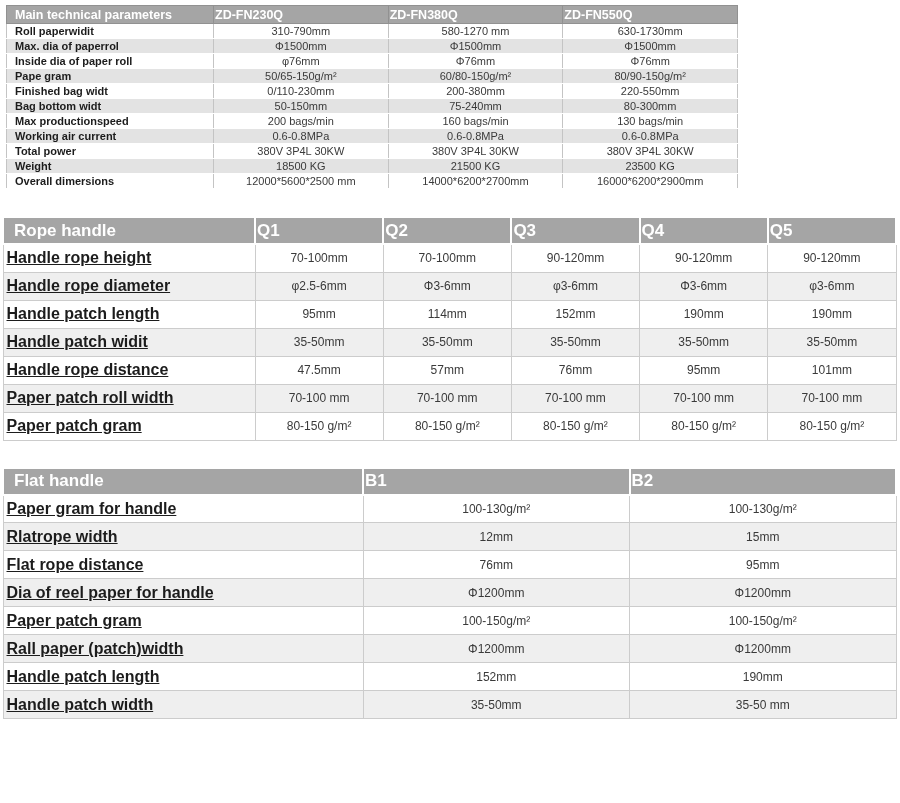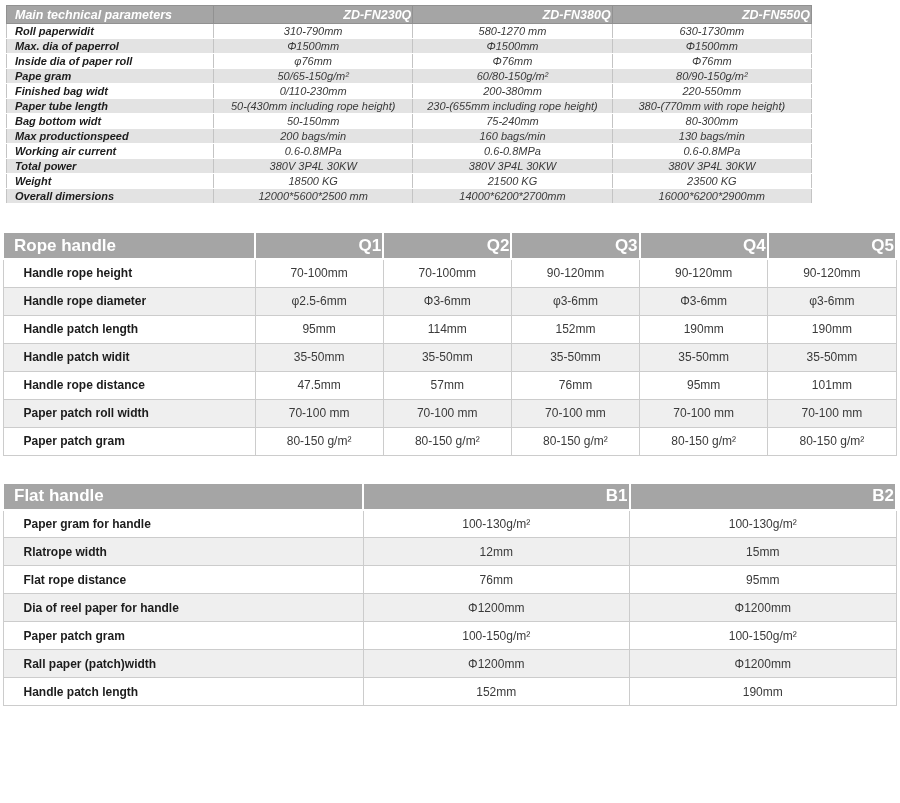--- a/index.html
+++ b/index.html
@@ -43,9 +43,8 @@
 
   
   table.t1 {
-    width: 806px;
+    width: 732px;
     margin: 5px 0 6px 6px;
-    font-style: italic;
   }
   table.t1 th {
     height: 18px;

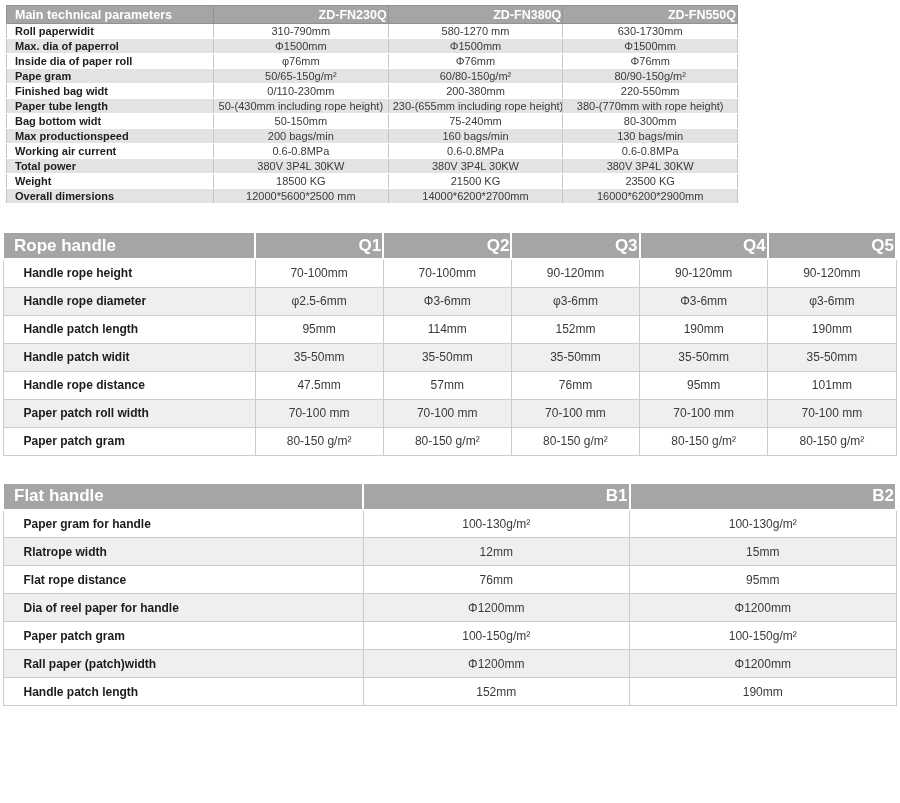--- a/index.html
+++ b/index.html
@@ -24,7 +24,7 @@
     background: var(--header-bg);
     color: var(--header-text);
     font-weight: bold;
-    text-align: right;
+    text-align: left;
     overflow: hidden;
     white-space: nowrap;
   }

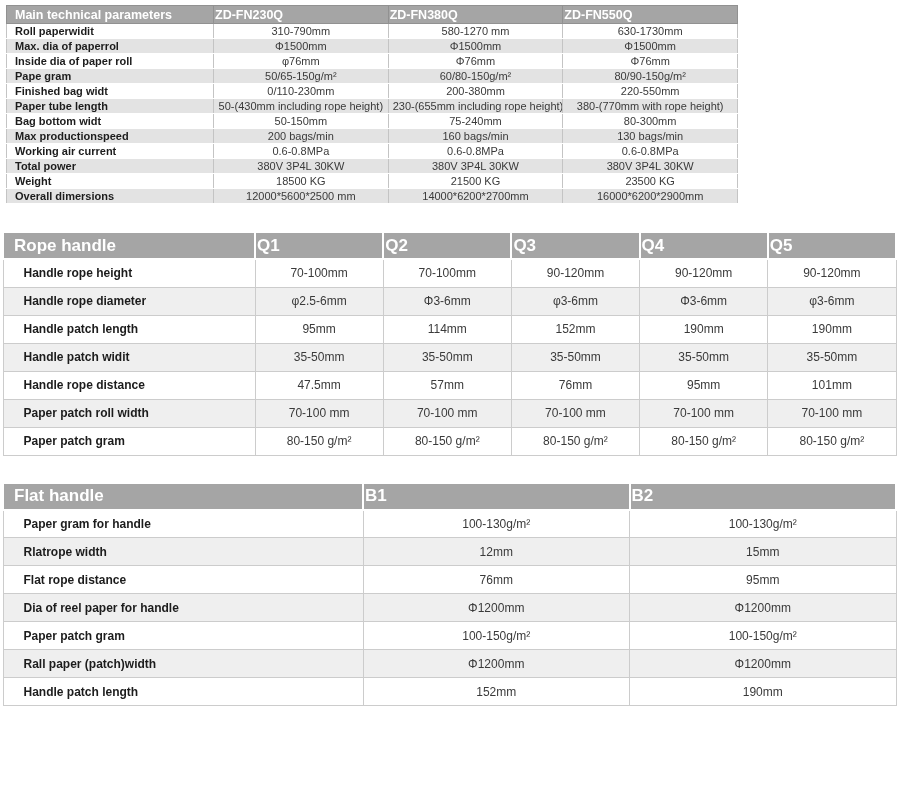--- a/index.html
+++ b/index.html
@@ -142,12 +142,6 @@
         <td>220-550mm</td>
       </tr>
       <tr>
-        <td class="label">Paper tube length</td>
-        <td>50-(430mm including rope height)</td>
-        <td>230-(655mm including rope height)</td>
-        <td>380-(770mm with rope height)</td>
-      </tr>
-      <tr>
         <td class="label">Bag bottom widt</td>
         <td>50-150mm</td>
         <td>75-240mm</td>

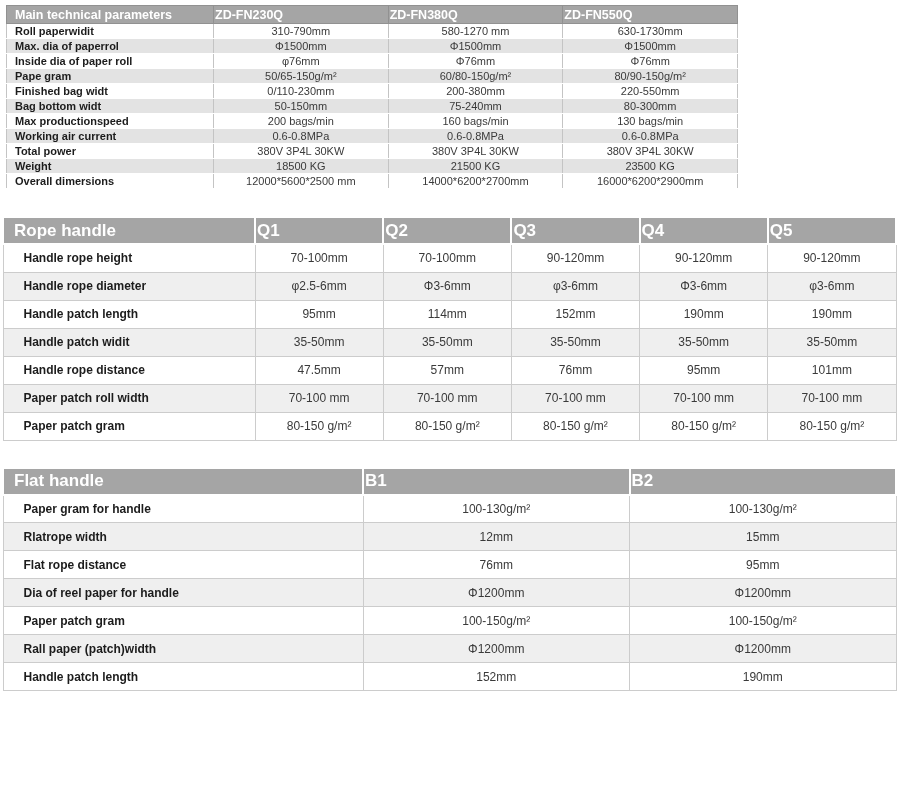--- a/index.html
+++ b/index.html
@@ -84,8 +84,9 @@
     border: 1px solid var(--grid);
   }
   table.t2 td.label, table.t3 td.label {
-    font-size: 12px;
-    padding-left: 20px;
+    font-size: 16px;
+    padding-left: 3px;
+    text-decoration: underline;
   }
   table.t2 tbody tr:nth-child(even) td,
   table.t3 tbody tr:nth-child(even) td { background: var(--stripe-light); }

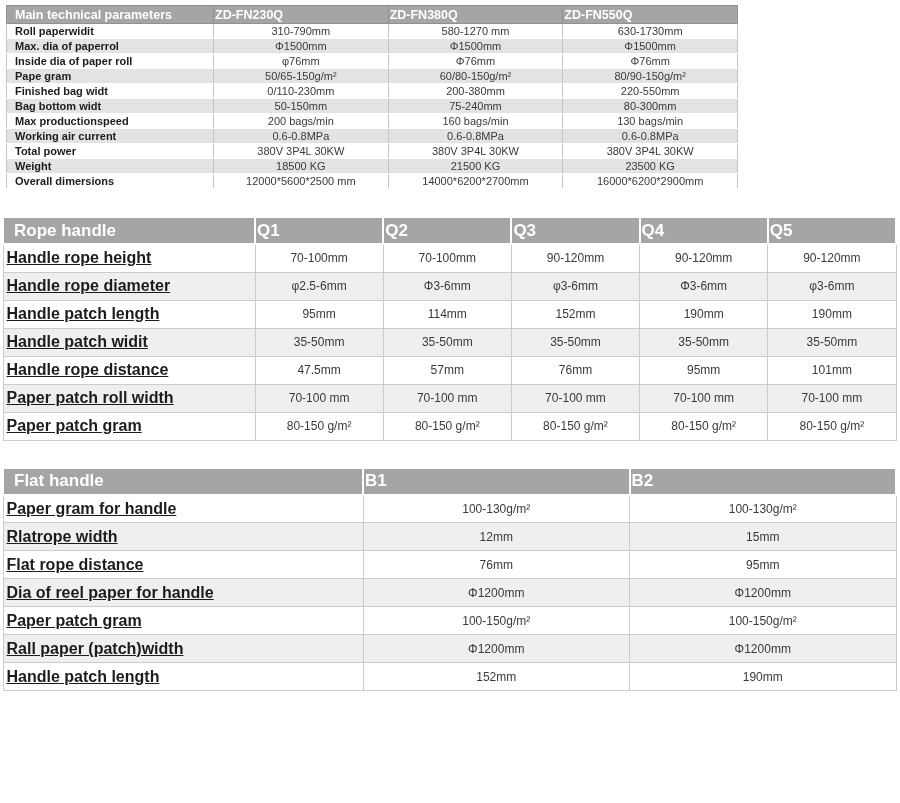--- a/index.html
+++ b/index.html
@@ -309,6 +309,11 @@
         <td>152mm</td>
         <td>190mm</td>
       </tr>
+      <tr>
+        <td class="label">Handle patch width</td>
+        <td>35-50mm</td>
+        <td>35-50 mm</td>
+      </tr>
     </tbody>
   </table>
 

